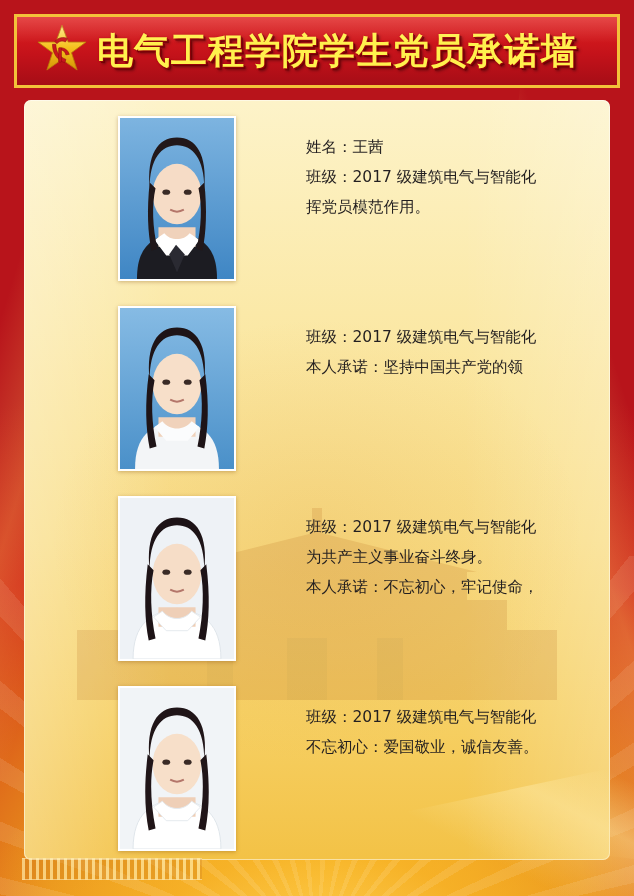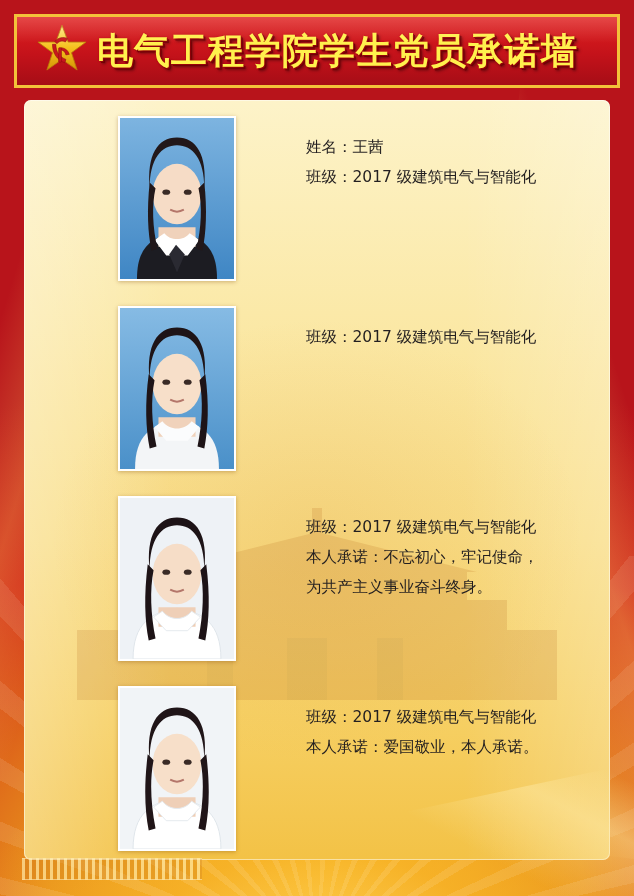--- a/index.html
+++ b/index.html
@@ -289,6 +289,7 @@
         <div class="info">
           <div class="line">姓名：王茜</div>
           <div class="line">班级：2017 级建筑电气与智能化</div>
+          <div class="line">挥党员模范作用。</div>
         </div>
       </div>
 

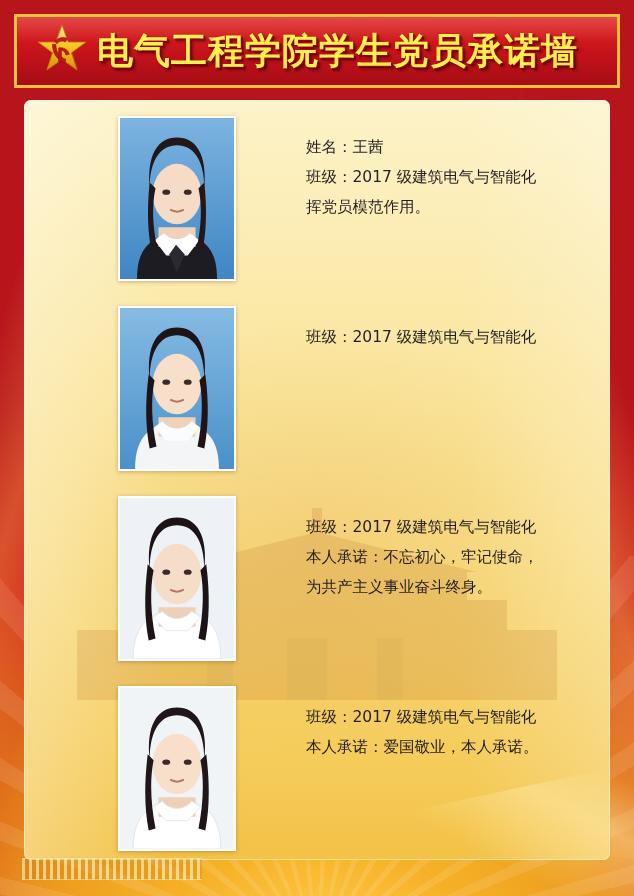--- a/index.html
+++ b/index.html
@@ -319,6 +319,7 @@
         </div>
         <div class="info">
           <div class="line">班级：2017 级建筑电气与智能化</div>
+          <div class="line">本人承诺：坚持中国共产党的领</div>
         </div>
       </div>
 

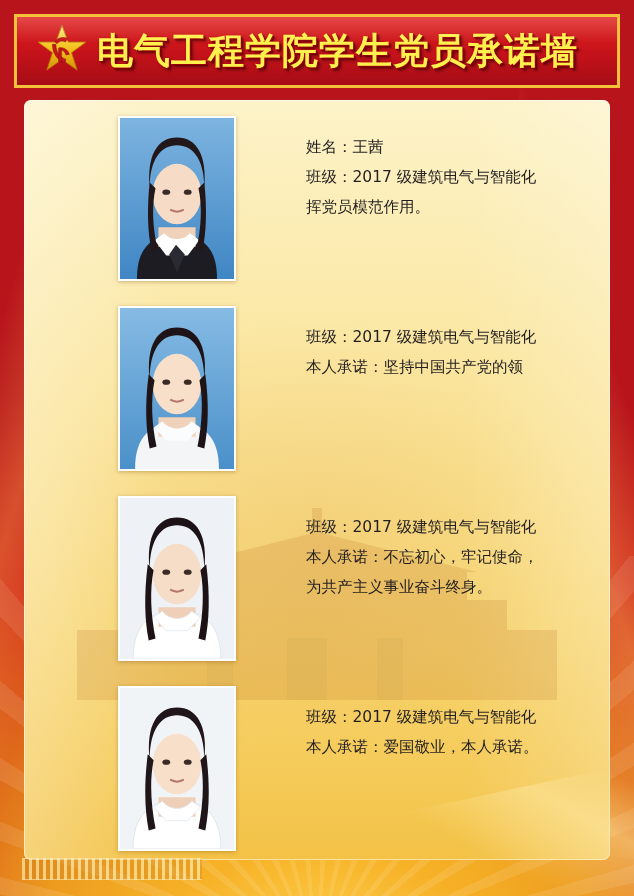--- a/index.html
+++ b/index.html
@@ -343,8 +343,8 @@
         </div>
         <div class="info">
           <div class="line">班级：2017 级建筑电气与智能化</div>
+          <div class="line">为共产主义事业奋斗终身。</div>
           <div class="line">本人承诺：不忘初心，牢记使命，</div>
-          <div class="line">为共产主义事业奋斗终身。</div>
         </div>
       </div>
 

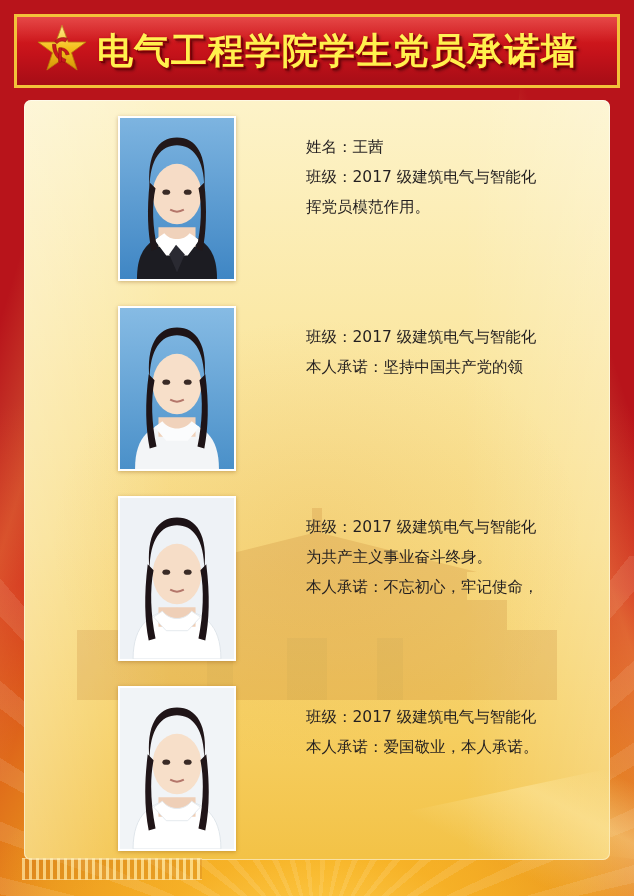--- a/index.html
+++ b/index.html
@@ -368,7 +368,7 @@
         </div>
         <div class="info">
           <div class="line">班级：2017 级建筑电气与智能化</div>
-          <div class="line">本人承诺：爱国敬业，本人承诺。</div>
+          <div class="line">不忘初心：爱国敬业，诚信友善。</div>
           <div class="line"></div>
         </div>
       </div>

